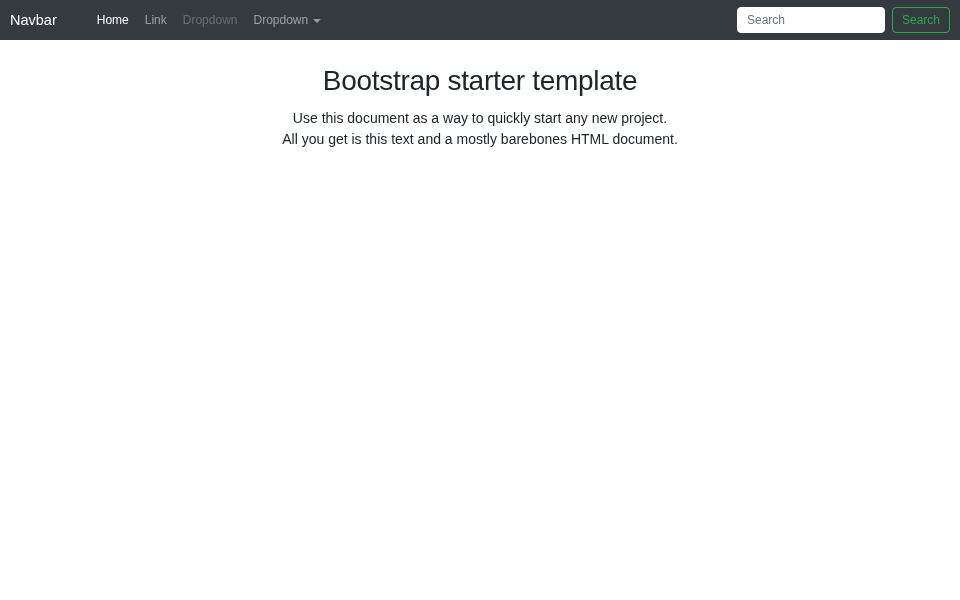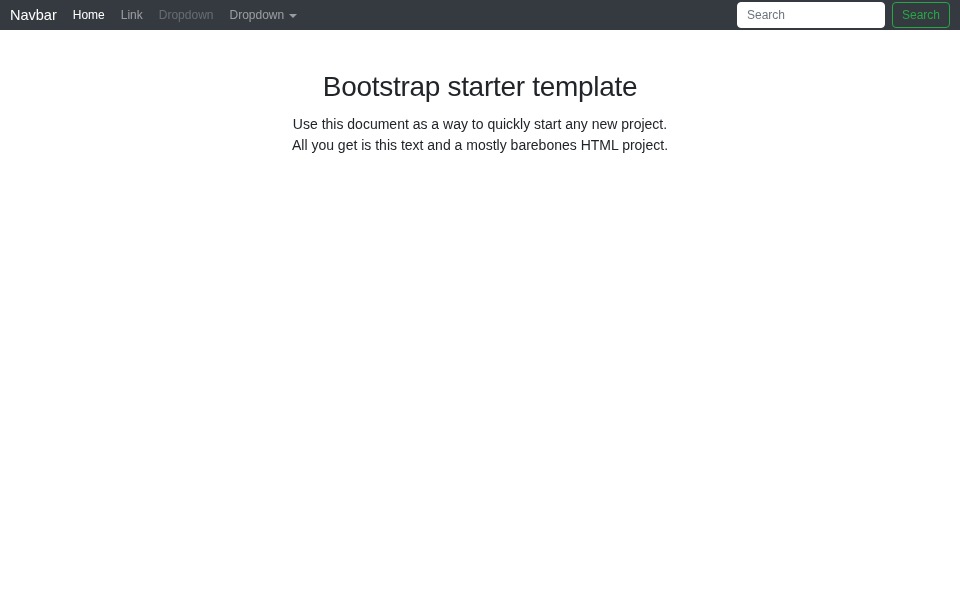--- a/index.html
+++ b/index.html
@@ -15,7 +15,7 @@
 
   
   .navbar {
-    height: 30px;
+    height: 40px;
     background: var(--navbar_bg, #343a40);
     display: flex;
     align-items: center;

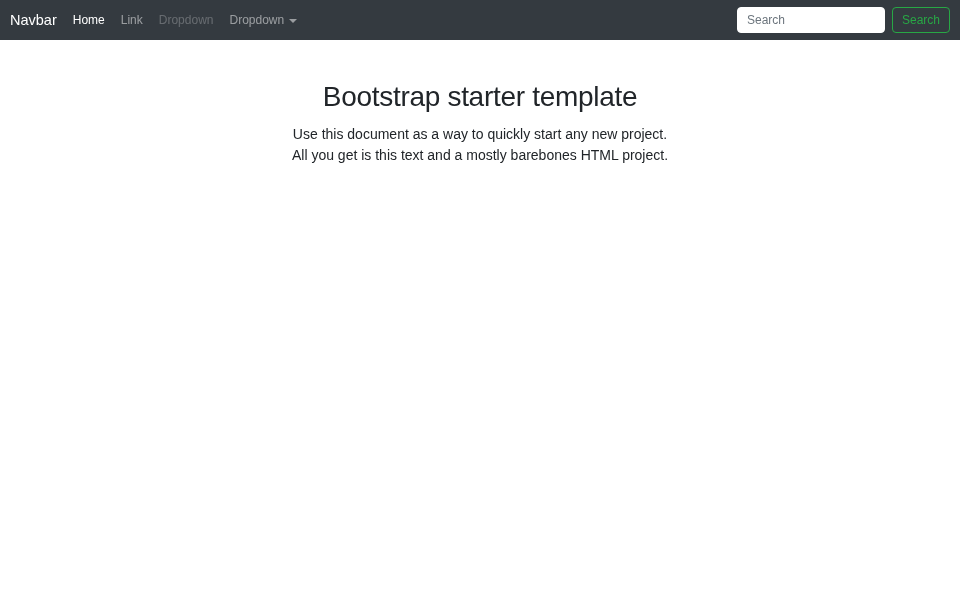--- a/index.html
+++ b/index.html
@@ -31,6 +31,7 @@
   .nav-items {
     display: flex;
     align-items: flex-start;
+    margin-left: 24px;
   }
   .nav-link {
     font-size: 12px;

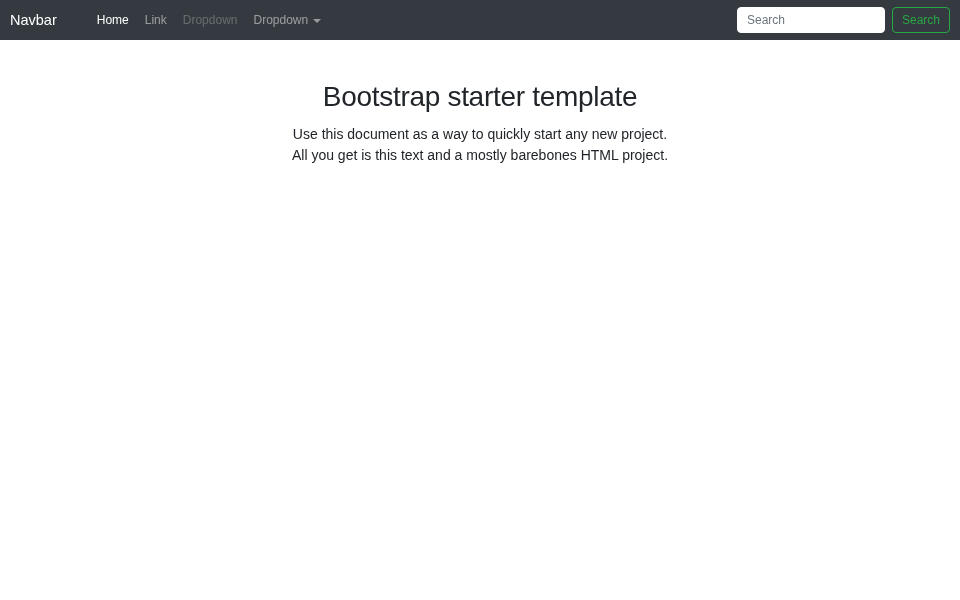--- a/index.html
+++ b/index.html
@@ -91,7 +91,7 @@
   
   .main-content {
     text-align: center;
-    padding-top: 40px;
+    padding-top: 24px;
   }
   .page-title {
     margin: 0 0 10px 0;

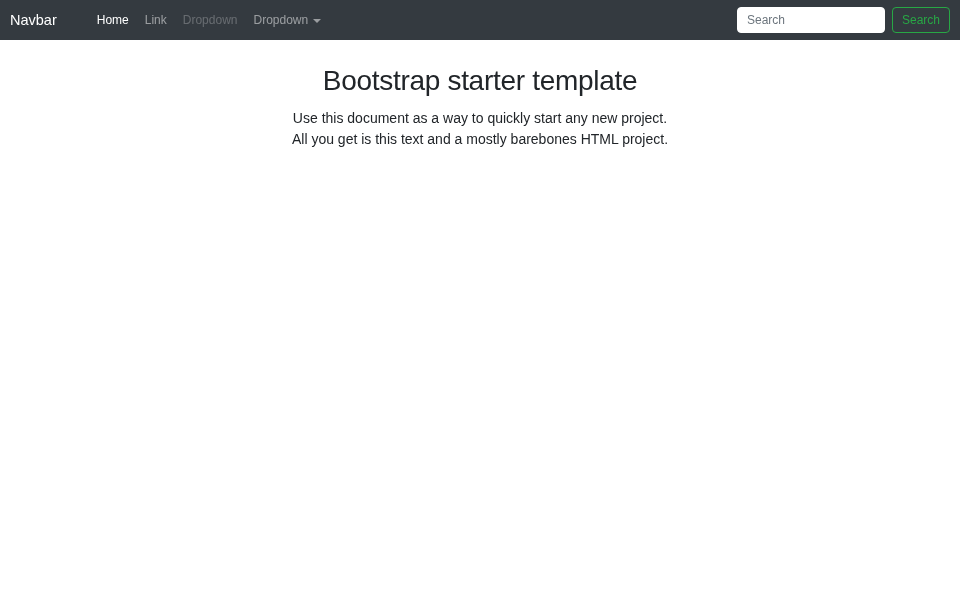--- a/index.html
+++ b/index.html
@@ -134,7 +134,7 @@
   <h1 class="page-title">Bootstrap starter template</h1>
   <p class="lead">
     <span>Use this document as a way to quickly start any new project.</span><br>
-    <span>All you get is this text and a mostly barebones HTML project.</span>
+    <span>All you get is this text and a mostly barebones HTML document.</span>
   </p>
 </main>
 

